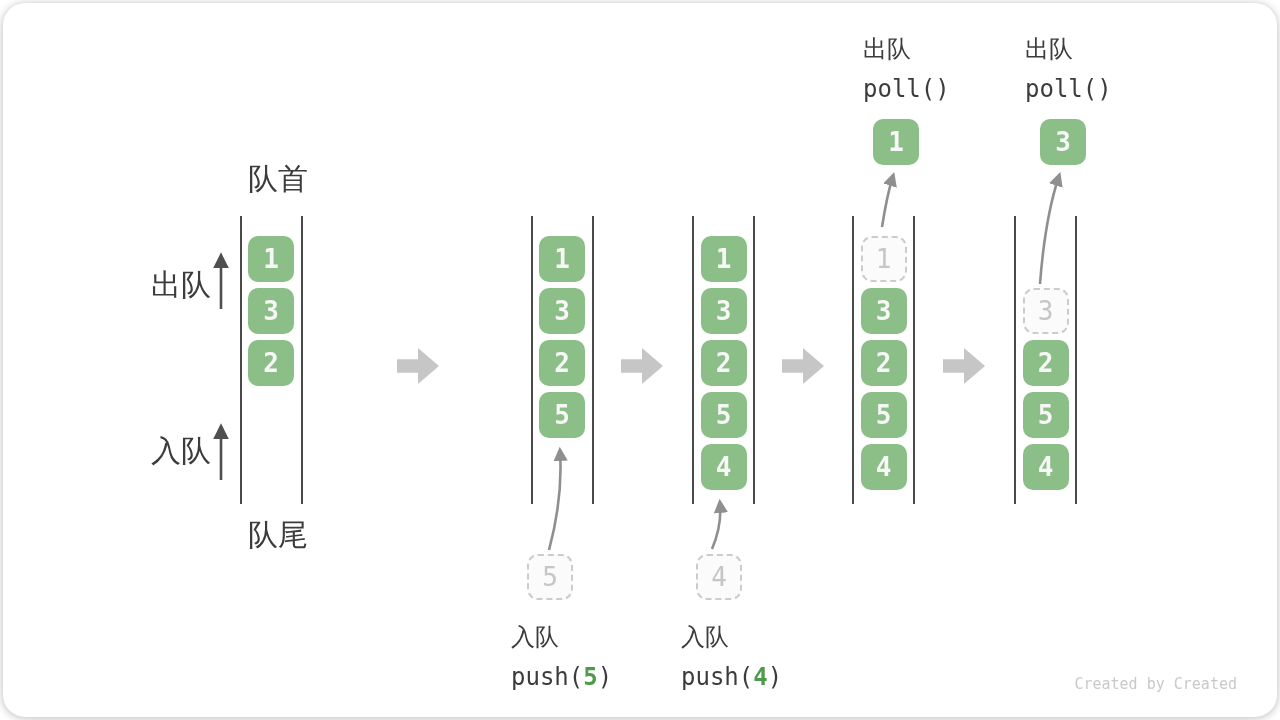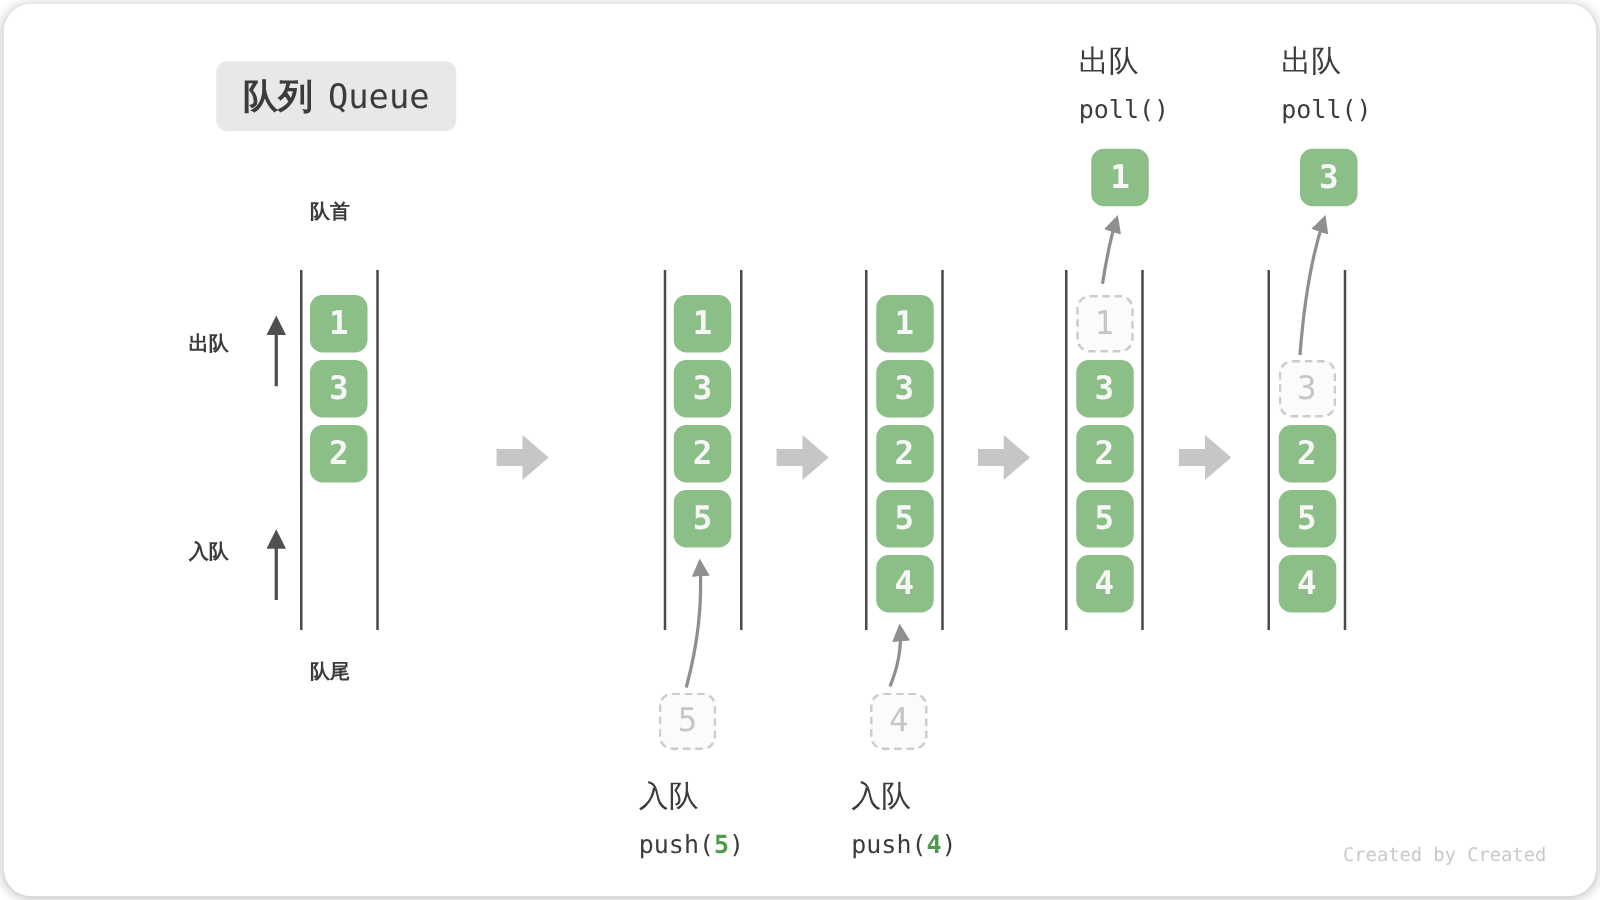--- a/index.html
+++ b/index.html
@@ -48,10 +48,6 @@
 <div class="stage">
   <div class="card">
 
-    <div class="title-badge">
-      <span class="title-zh">队列</span>
-      <span class="title-en">Queue</span>
-    </div>
 
     <div class="side-label lbl-front">队首</div>
     <div class="side-label lbl-rear">队尾</div>

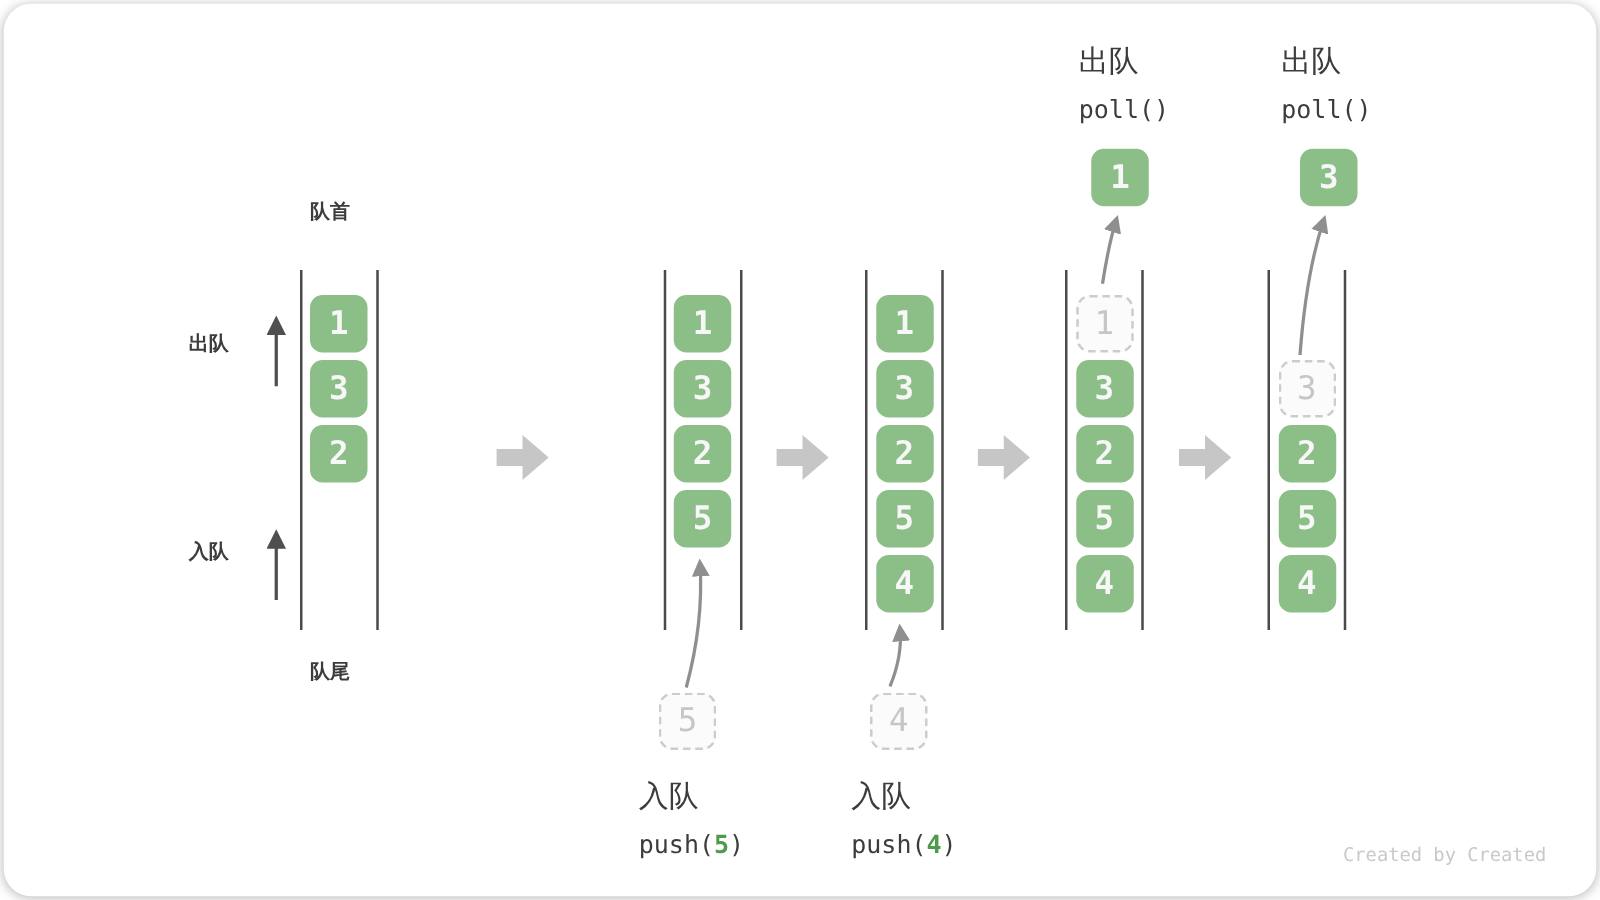--- a/index.html
+++ b/index.html
@@ -36,7 +36,7 @@
   
   .op-label{position:absolute;color:var(--text-dark);}
   .op-line-zh{font-size:24px;margin-bottom:10px;}
-  .op-line-code{font-family:"DejaVu Sans Mono","Liberation Mono",monospace;font-size:20px;}
+  .op-line-code{font-family:"DejaVu Sans Mono","Liberation Mono",monospace;font-size:24px;}
   .code-accent{color:var(--code-accent);font-weight:700;}
   .watermark{position:absolute;right:40px;bottom:24px;
              font-family:"DejaVu Sans Mono","Liberation Mono",monospace;

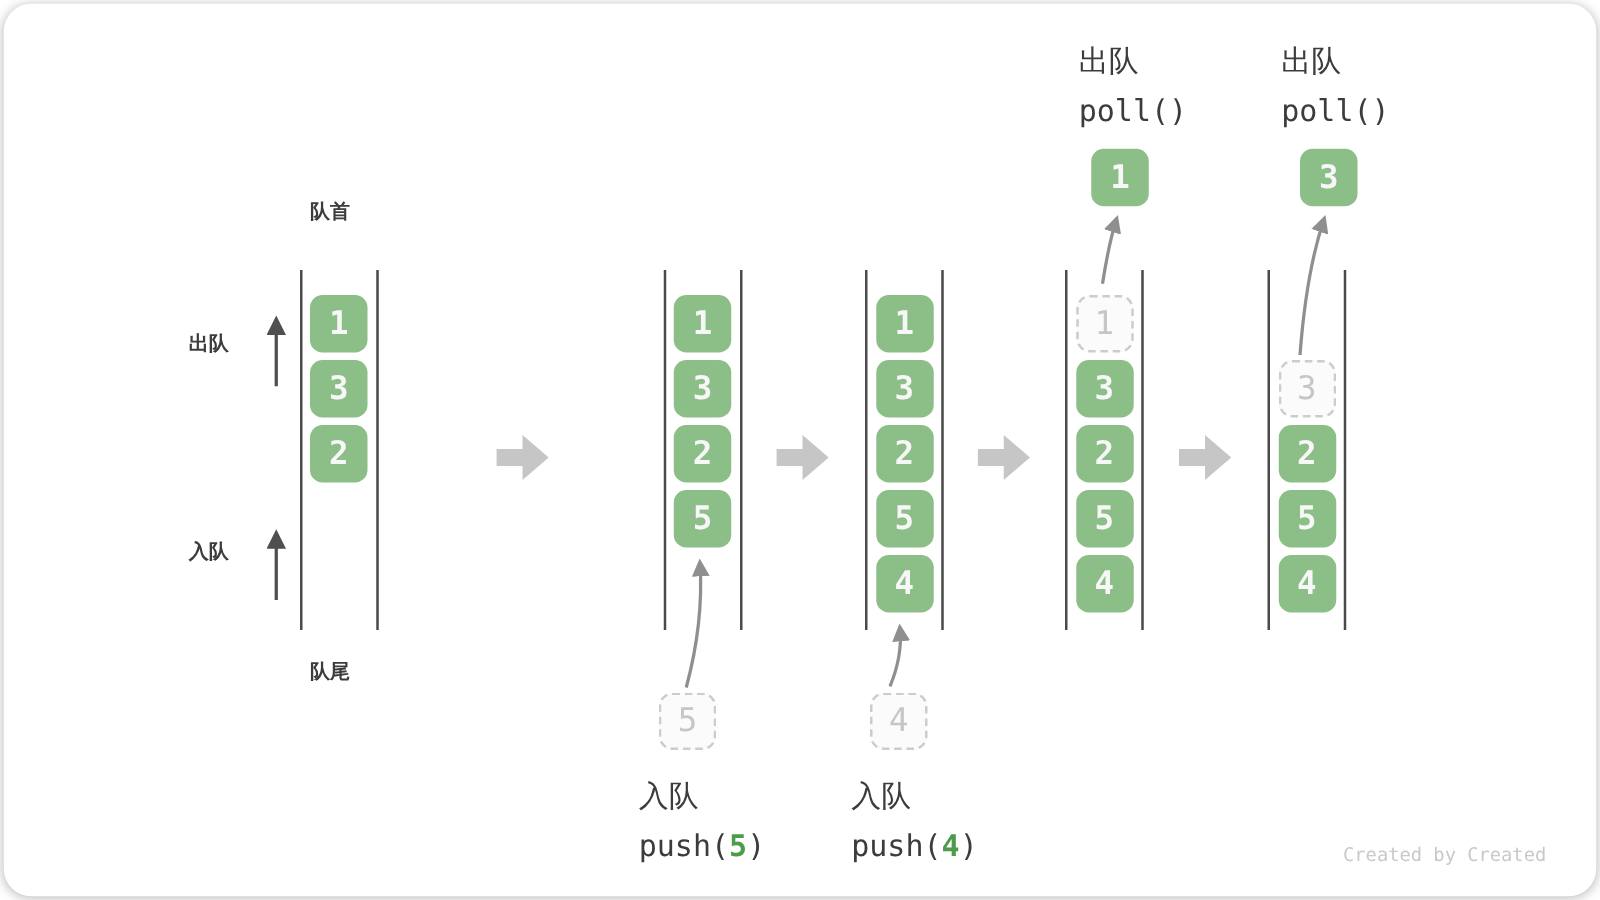--- a/index.html
+++ b/index.html
@@ -14,7 +14,7 @@
   .title-zh{font-size:28px;font-weight:700;color:var(--text-dark);}
   .title-en{font-size:27px;font-family:"DejaVu Sans Mono","Liberation Mono",monospace;color:var(--text-dark);}
   
-  .side-label{position:absolute;font-size:16px;font-weight:700;color:var(--text-dark);white-space:nowrap;}
+  .side-label{position:absolute;font-size:30px;font-weight:400;color:var(--text-dark);white-space:nowrap;}
   .lbl-front{left:245px;top:156px;}
   .lbl-rear{left:245px;top:524px;}
   .lbl-dequeue{left:148px;top:262px;}

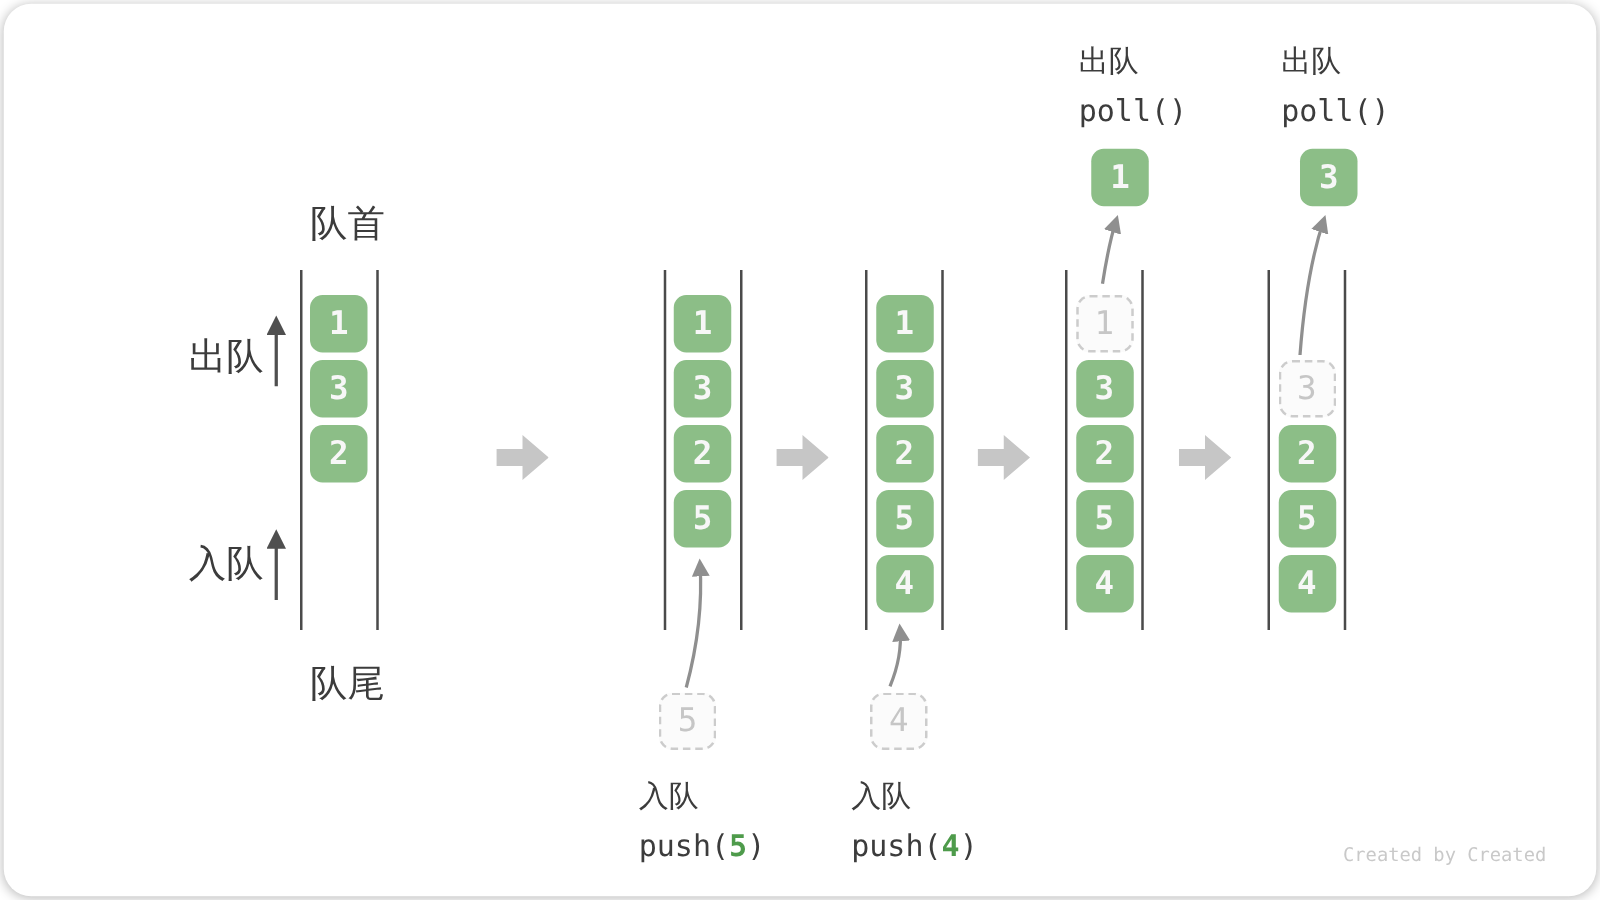--- a/index.html
+++ b/index.html
@@ -16,7 +16,7 @@
   
   .side-label{position:absolute;font-size:30px;font-weight:400;color:var(--text-dark);white-space:nowrap;}
   .lbl-front{left:245px;top:156px;}
-  .lbl-rear{left:245px;top:524px;}
+  .lbl-rear{left:245px;top:512px;}
   .lbl-dequeue{left:148px;top:262px;}
   .lbl-enqueue{left:148px;top:428px;}
   

